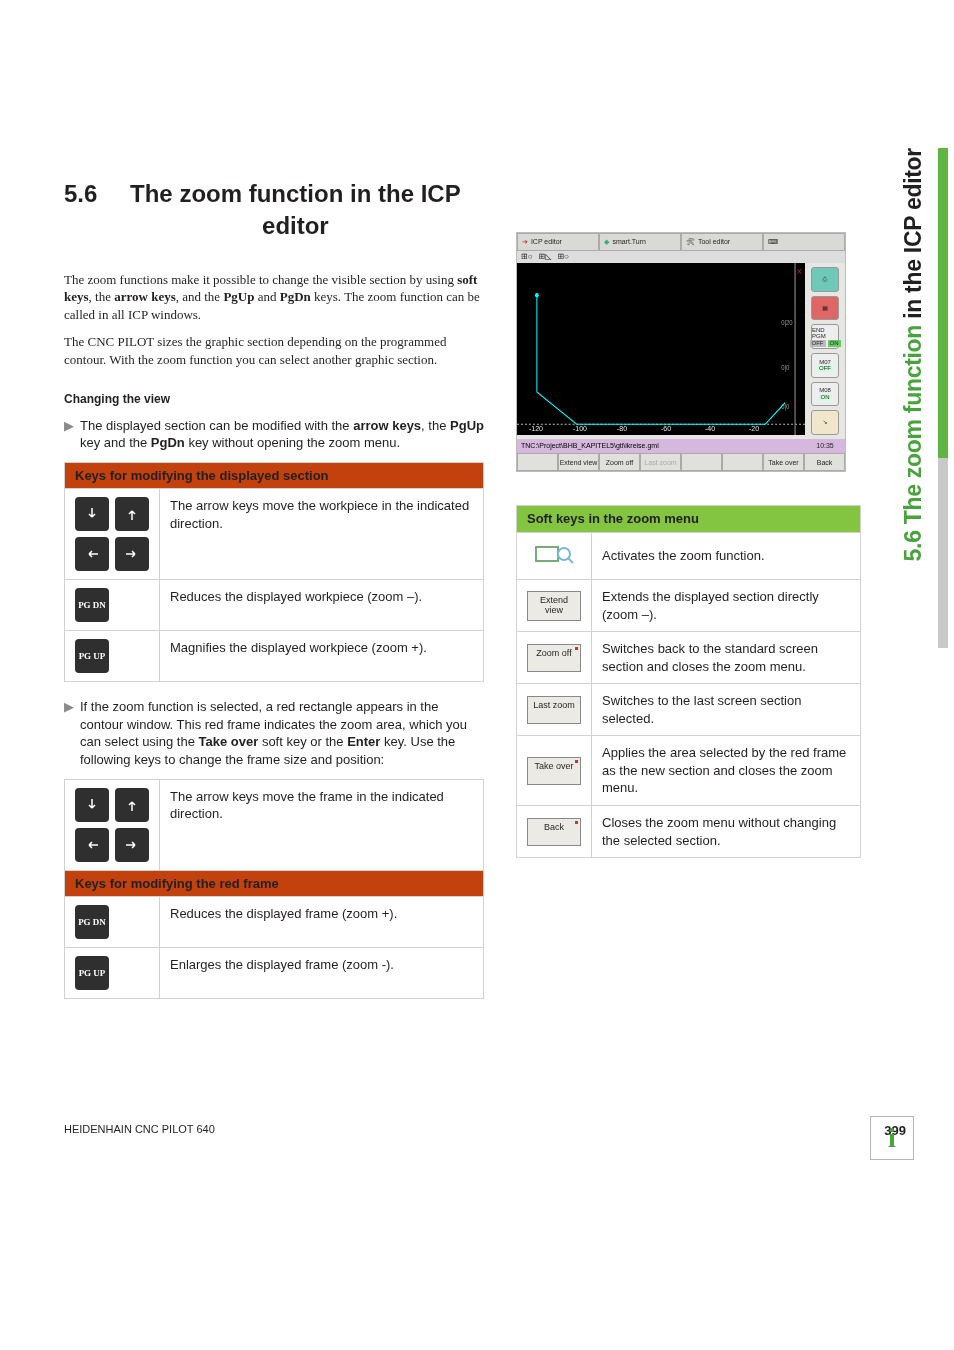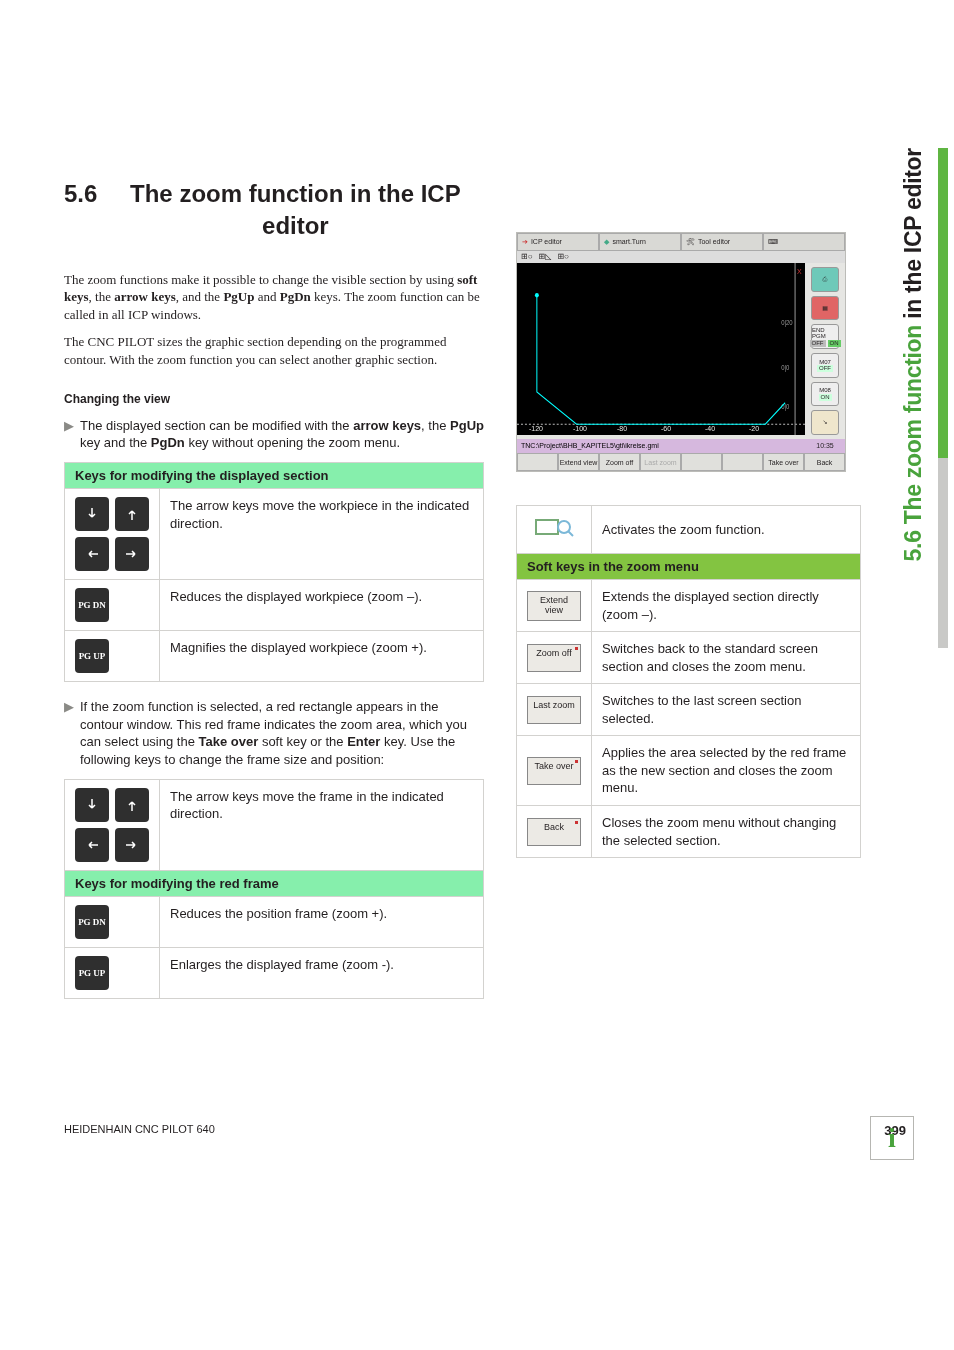--- a/index.html
+++ b/index.html
@@ -51,7 +51,7 @@
 
   
   table.keys { width: 420px; border-collapse: collapse; margin: 6px 0 16px; font-size: 13px; }
-  table.keys th { background: #86efac; color: #231f20; text-align: left; padding: 4px 10px; font-size: 13px; border:1px solid #d3d2cf; }
+  table.keys th { background: #c2410c; color: #231f20; text-align: left; padding: 4px 10px; font-size: 13px; border:1px solid #d3d2cf; }
   table.keys td { border: 1px solid #d3d2cf; padding: 8px 10px; vertical-align: top; }
   table.keys td.kc { width: 95px; }
   .keycell { display: flex; flex-wrap: wrap; gap: 6px; }

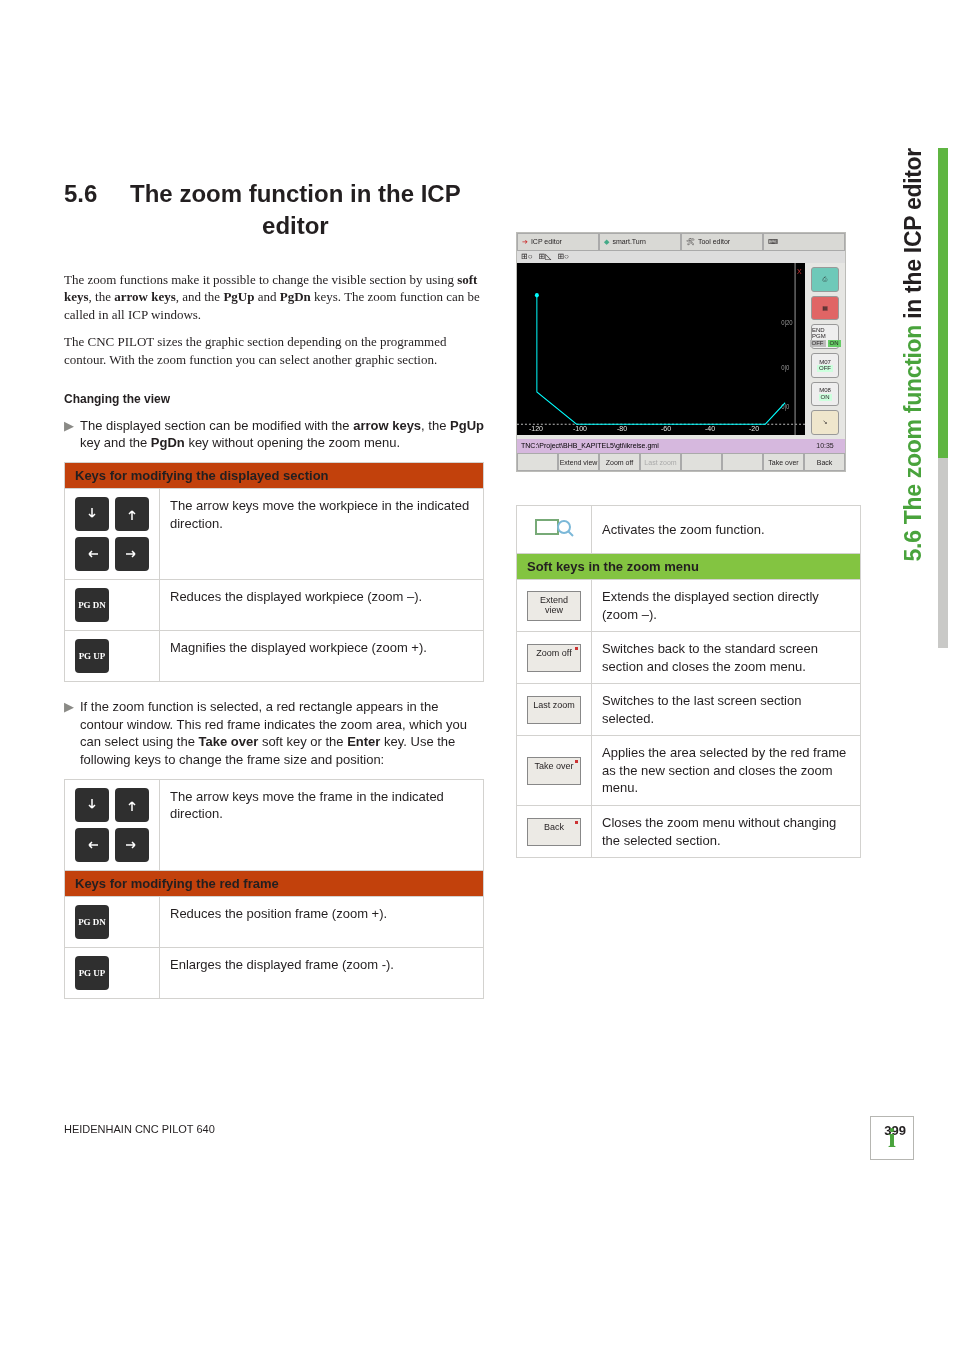--- a/index.html
+++ b/index.html
@@ -324,6 +324,9 @@
 <table class="softtbl">
   <tbody>
       <tr>
+        <th colspan="2">Soft keys in the zoom menu</th>
+      </tr>
+  <tr>
     <td class="ic"><svg width="40" height="26">
             <rect x="2" y="6" width="22" height="14" fill="none" stroke="#7a7" stroke-width="2"></rect>
             <circle cx="30" cy="13" r="6" fill="none" stroke="#7bb8d8" stroke-width="2"></circle>
@@ -332,9 +335,6 @@
     <td>Activates the zoom function.</td>
   </tr>
   <tr>
-        <th colspan="2">Soft keys in the zoom menu</th>
-      </tr>
-  <tr>
     <td class="ic"><div class="skbtn"><span>Extend view</span></div></td>
     <td>Extends the displayed section directly (zoom –).</td>
   </tr>

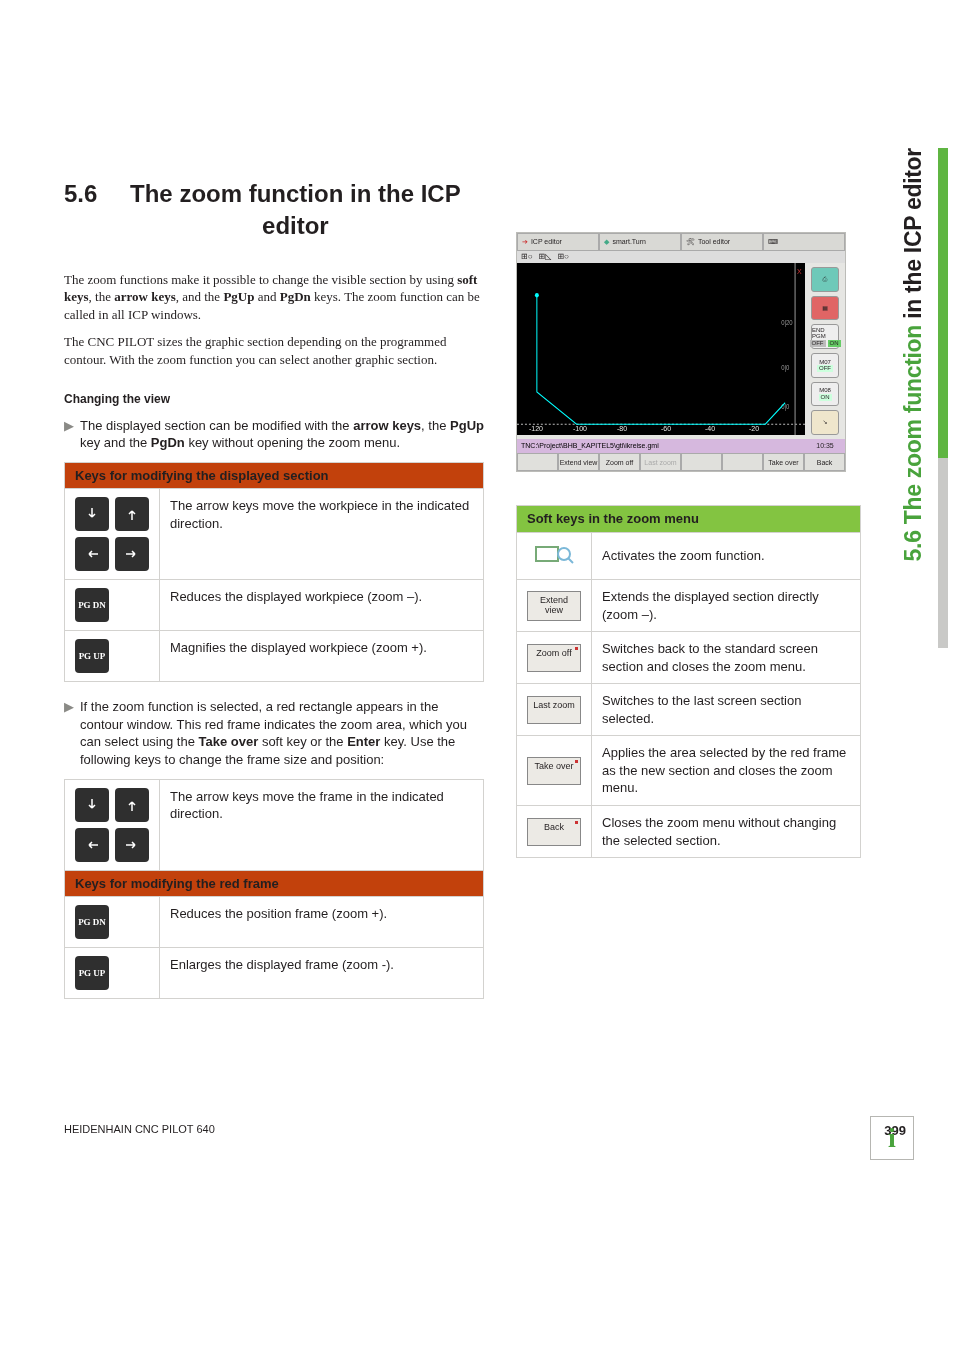--- a/index.html
+++ b/index.html
@@ -230,7 +230,7 @@
               </div>
             </div>
           </td>
-      <td>Reduces the position frame (zoom +).</td>
+      <td>Reduces the displayed frame (zoom +).</td>
     </tr>
     <tr>
       <td class="kc">

